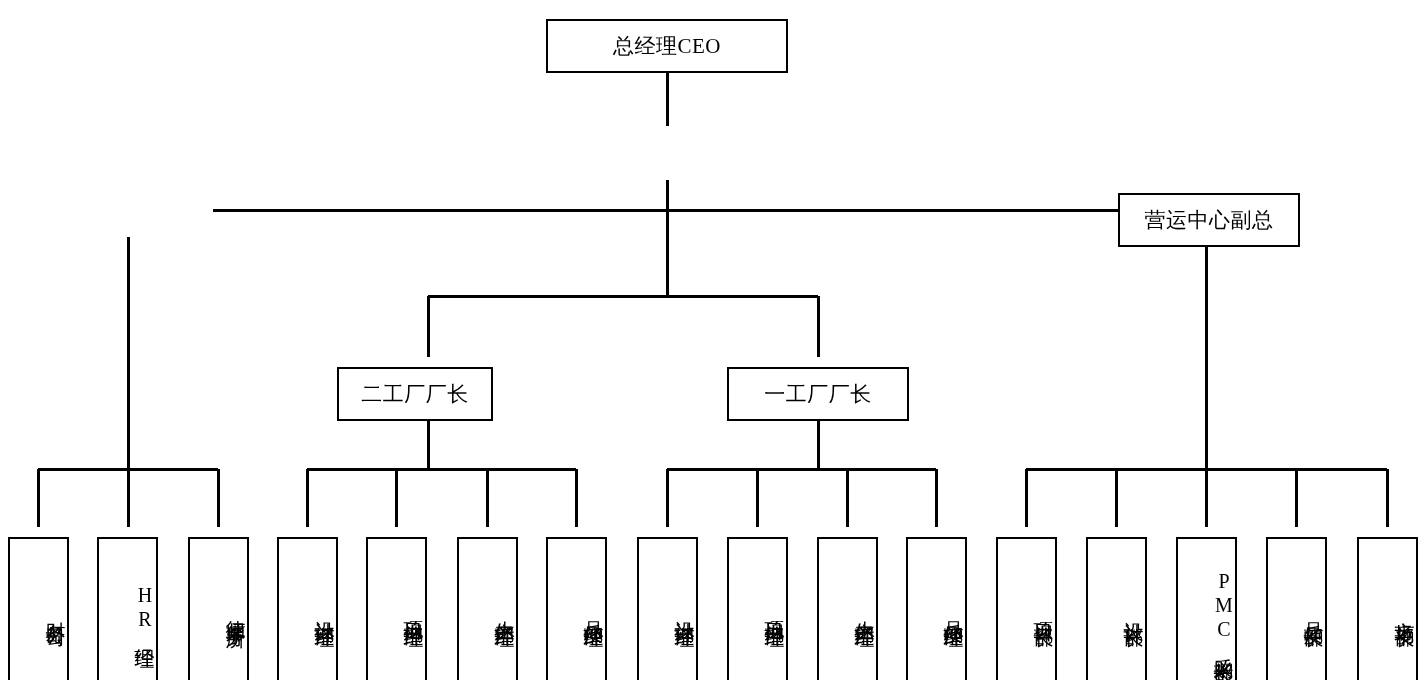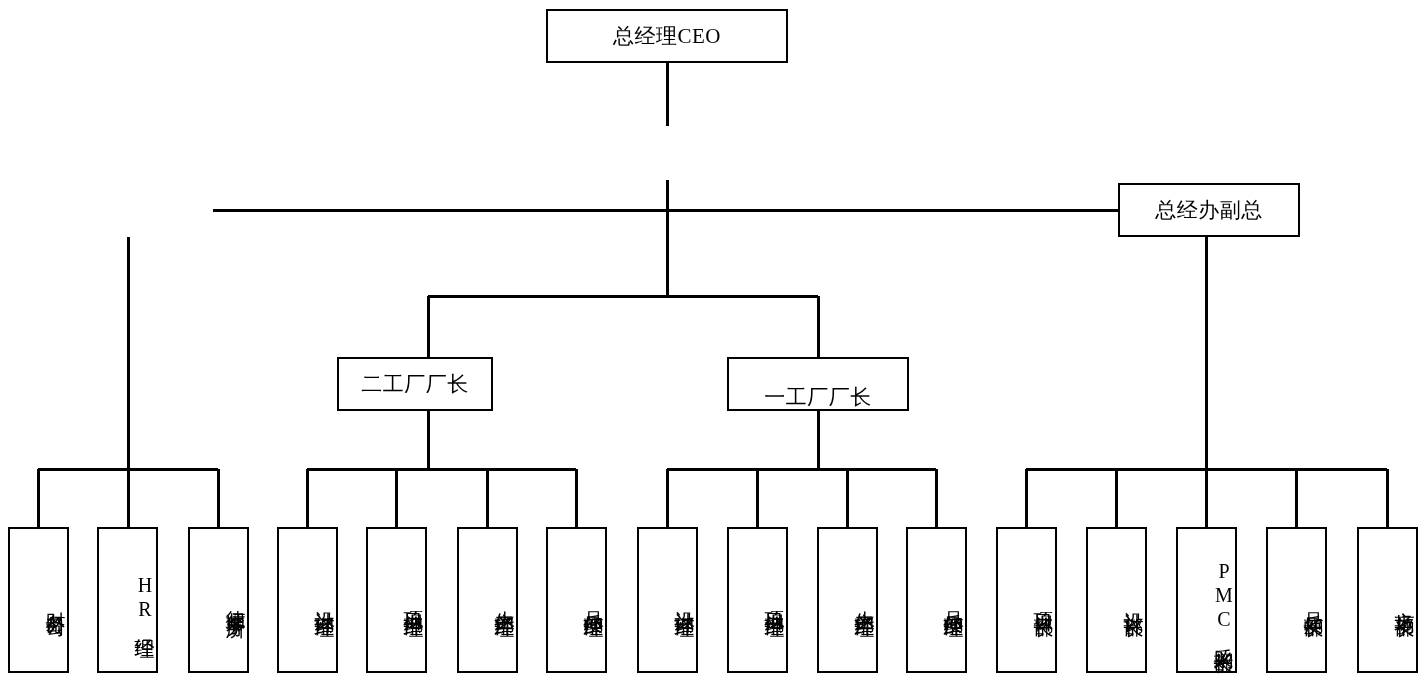--- a/index.html
+++ b/index.html
@@ -37,6 +37,7 @@
     color: #000000;
     text-align: center;
     line-height: 1.15;
+    margin-top: 10px;
   }
   
   .node.horiz {

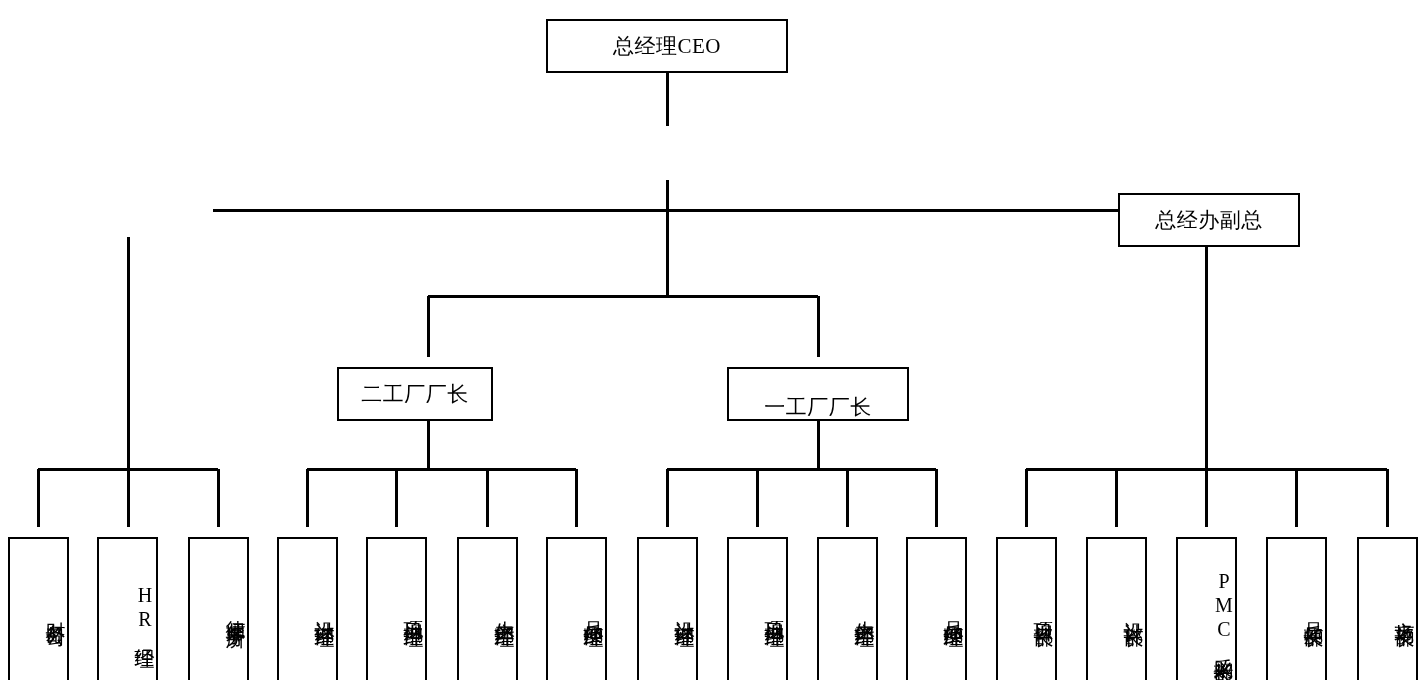--- a/index.html
+++ b/index.html
@@ -121,7 +121,7 @@
 
 
   <div class="node horiz" style="left:1118px; top:183px; width:182px; height:54px;">
-    <span class="txt">总经办副总</span>
+    <span class="txt">营运中心副总</span>
   </div>
 
   <div class="node horiz" style="left:337px; top:357px; width:156px; height:54px;">

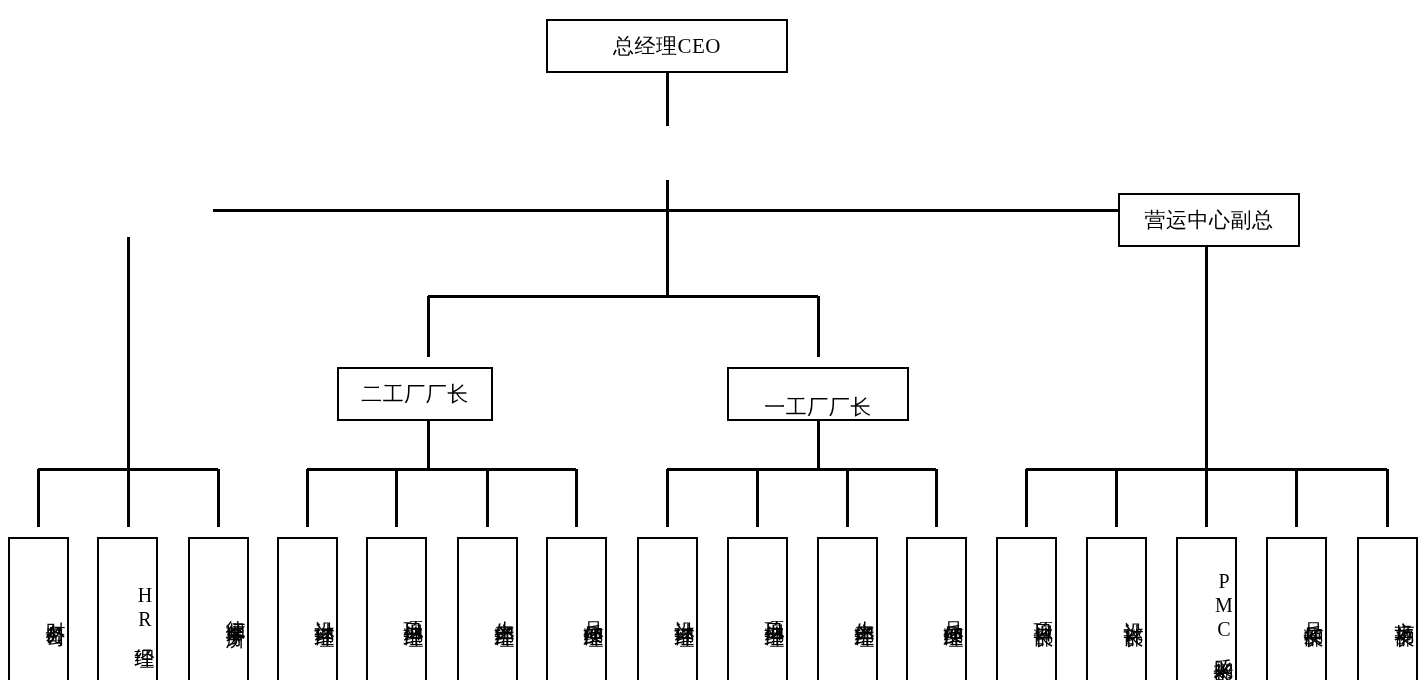--- a/index.html
+++ b/index.html
@@ -128,7 +128,7 @@
     <span class="txt">二工厂厂长</span>
   </div>
 
-  <div class="node horiz" style="left:727px; top:357px; width:182px; height:54px;align-items:flex-end;">
+  <div class="node horiz" style="left:727px; top:357px; width:182px; height:54px;">
     <span class="txt">一工厂厂长</span>
   </div>
 

